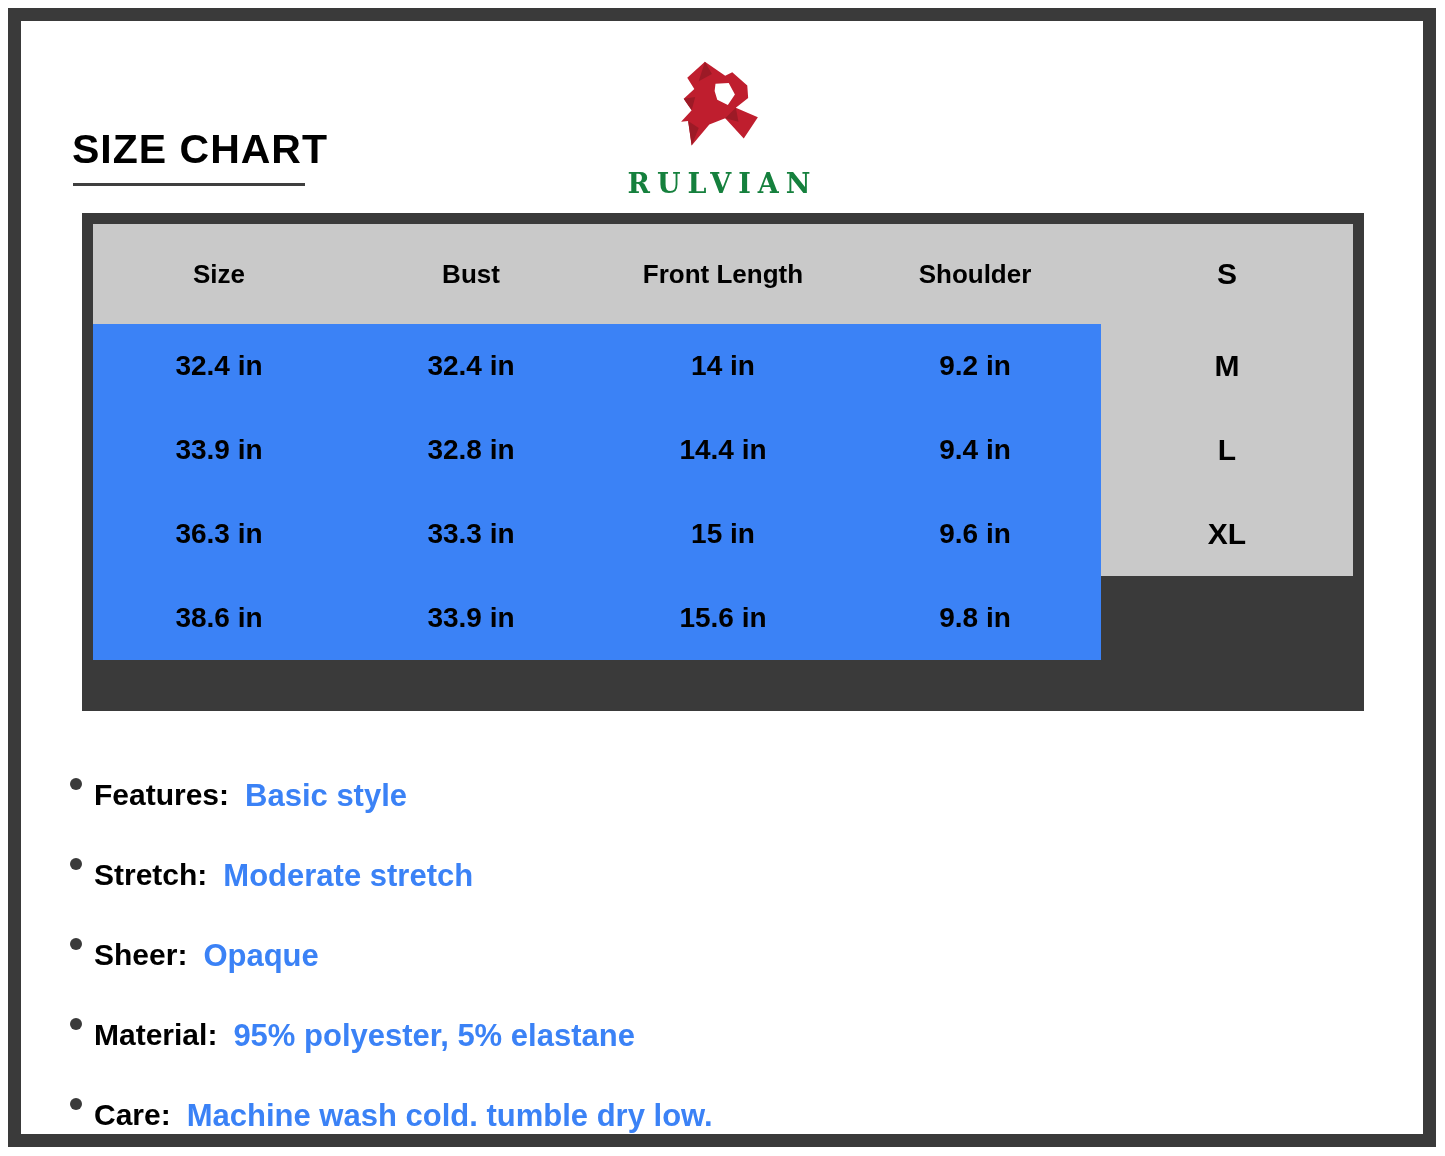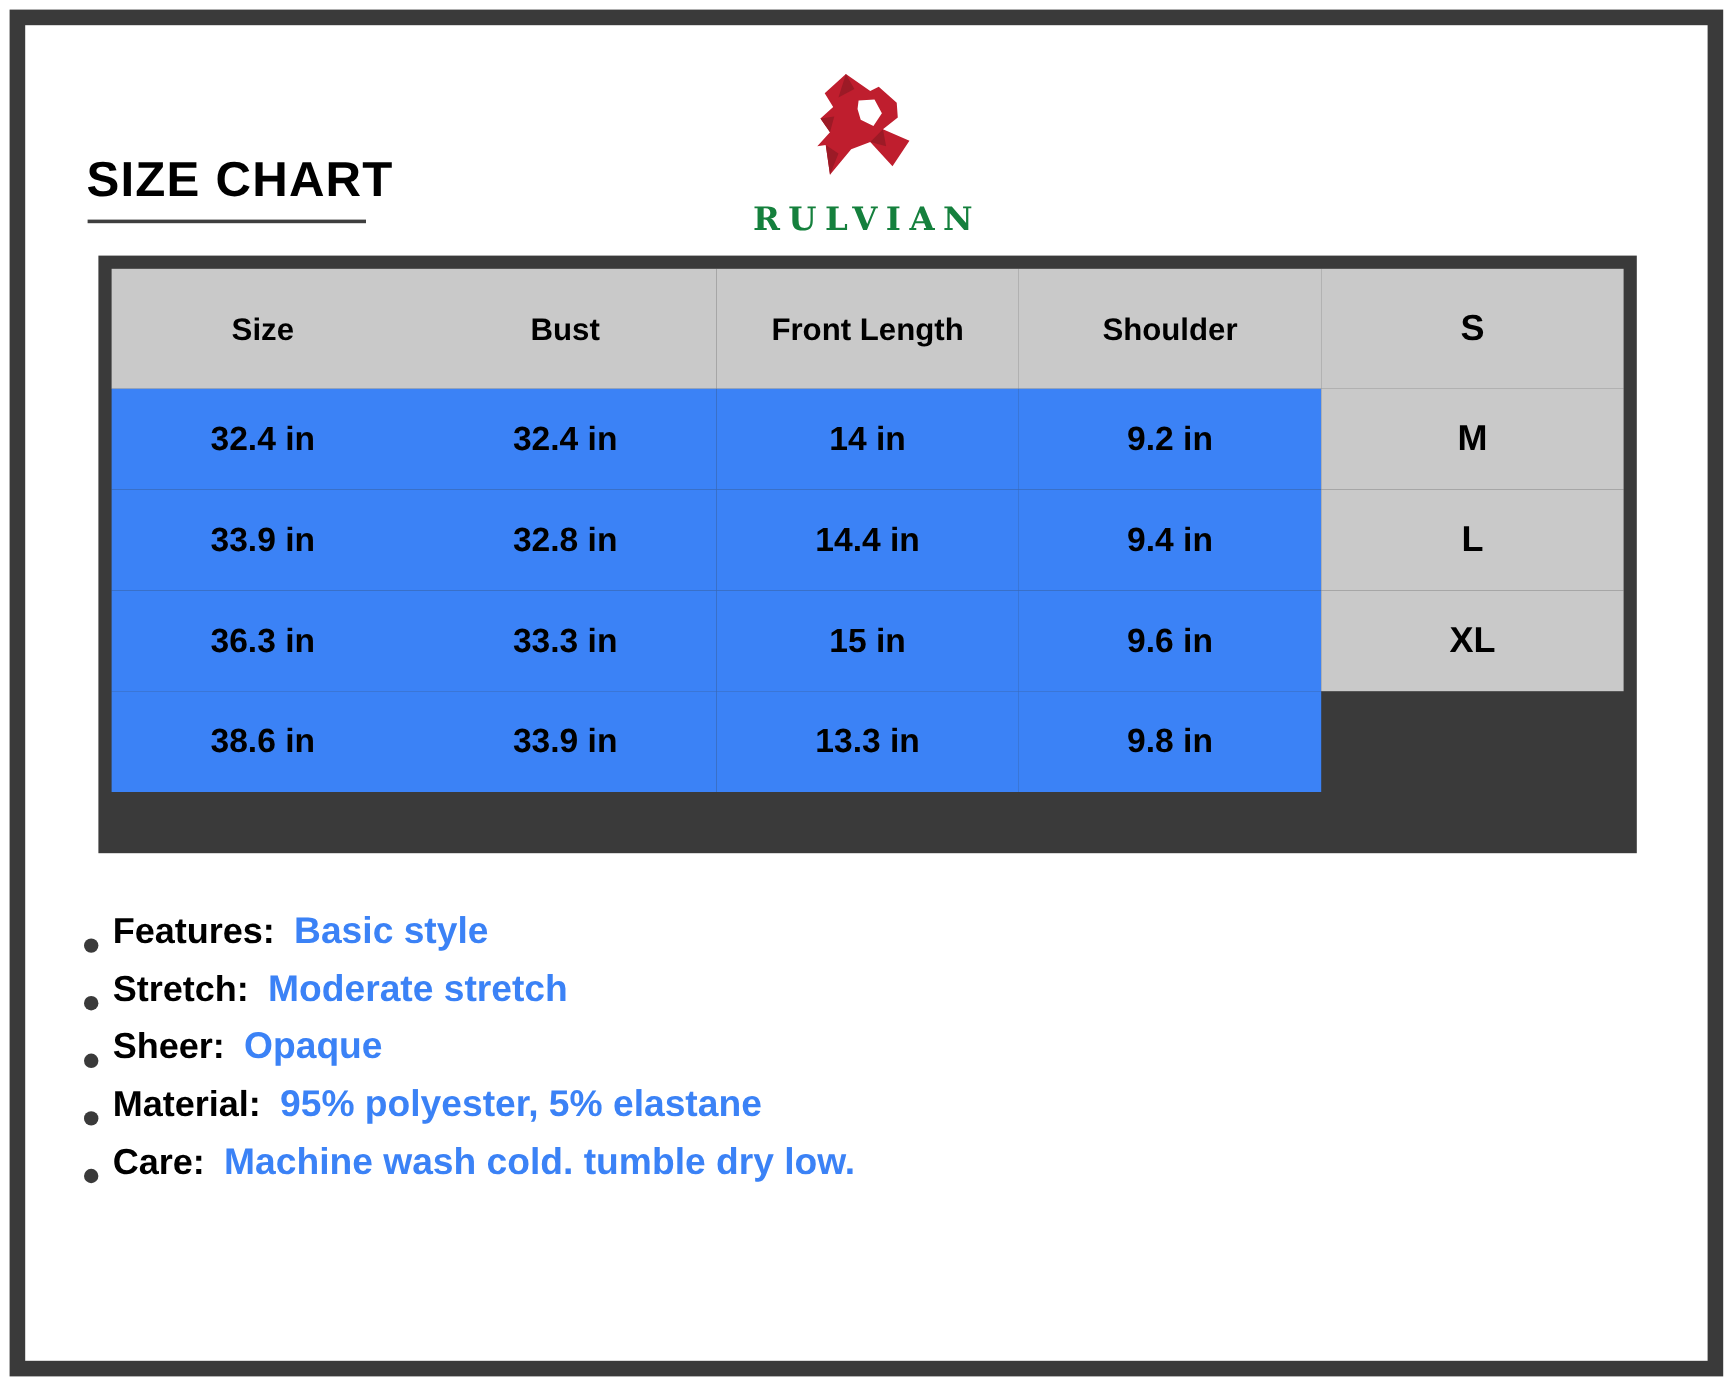--- a/index.html
+++ b/index.html
@@ -147,7 +147,7 @@
     <div class="cell size">XL</div>
     <div class="cell val">38.6 in</div>
     <div class="cell val">33.9 in</div>
-    <div class="cell val">13.3 in</div>
+    <div class="cell val">15.6 in</div>
     <div class="cell val">9.8 in</div>
   </div>
 

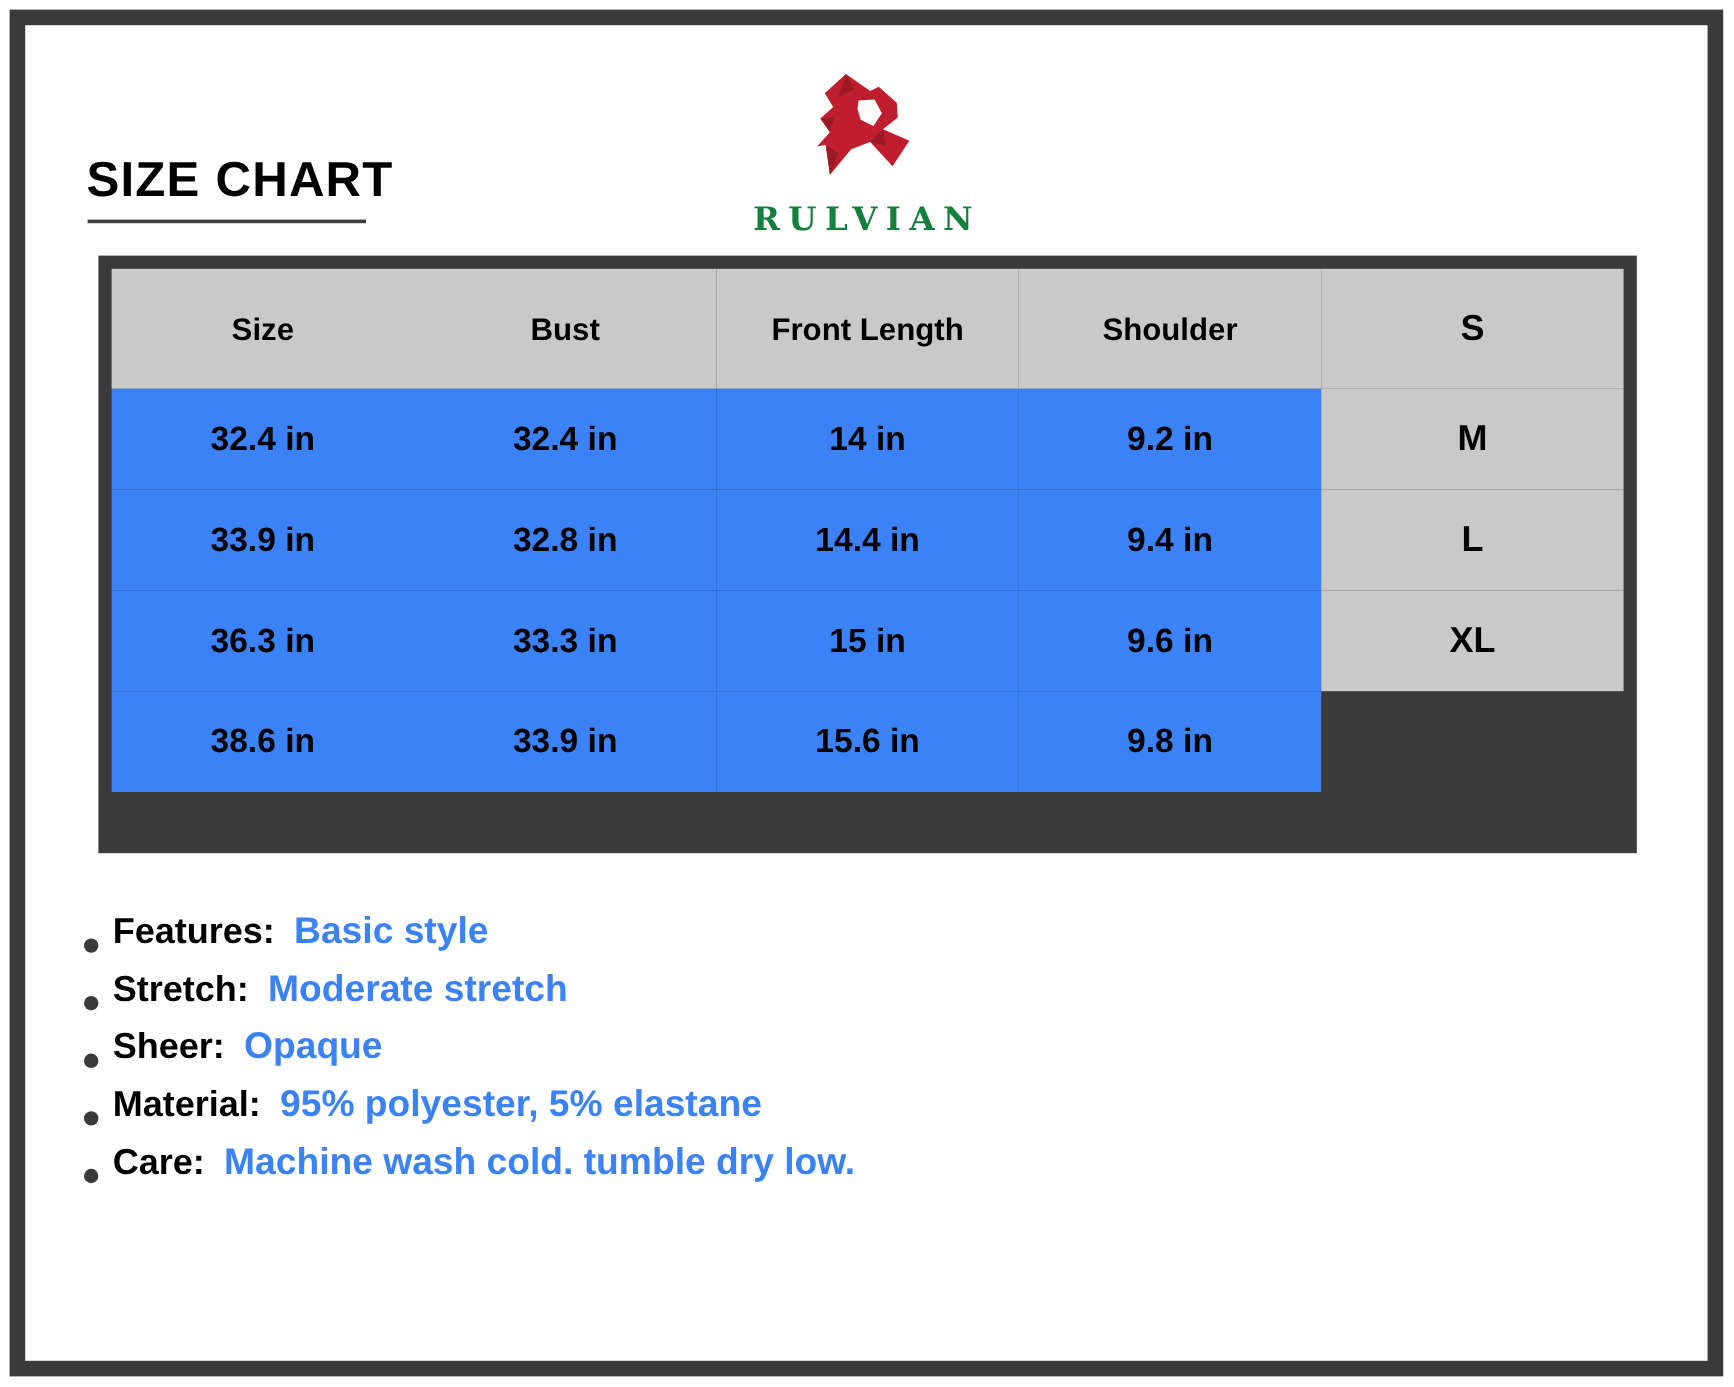--- a/index.html
+++ b/index.html
@@ -71,8 +71,9 @@
   }
   .details li{
     display:flex;
-    align-items:flex-end;
+    align-items:flex-start;
     height:48px;
+    margin-top:32px;
   }
   .dot{
     width:12px;height:12px;border-radius:50%;

